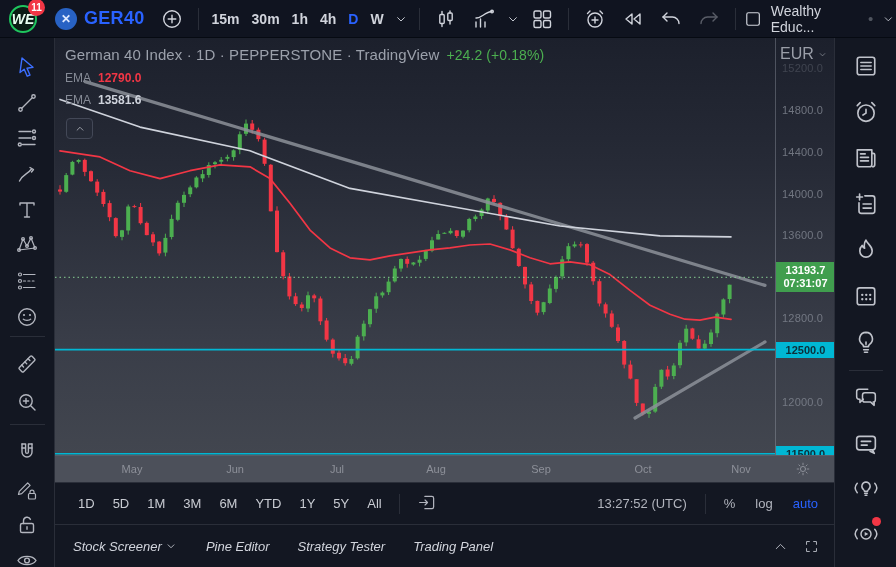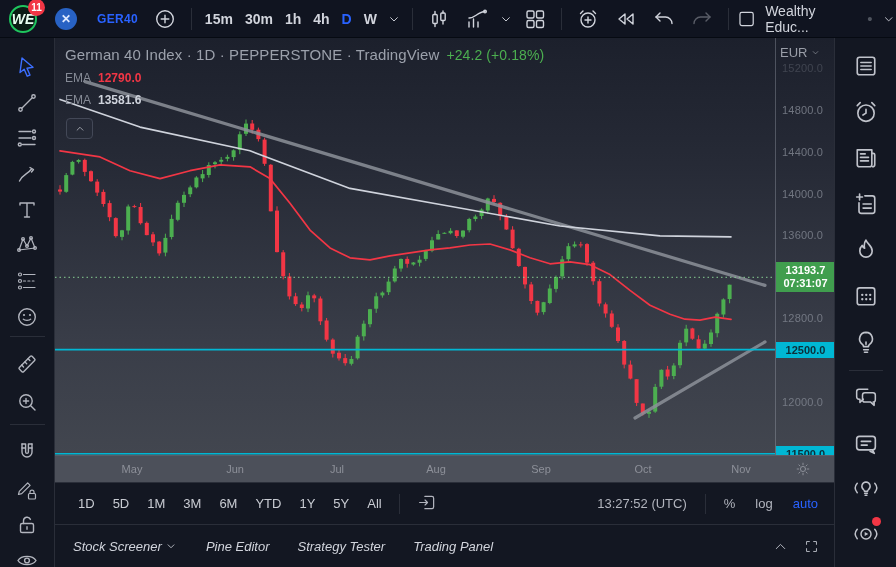--- a/index.html
+++ b/index.html
@@ -24,7 +24,7 @@
   .sym { display:flex; align-items:center; gap:7px; padding:0 8px; cursor:pointer; }
   .xcircle { width:22px; height:22px; border-radius:50%; background:#2862c4; color:#dfe9ff; font-size:12px;
     display:flex; align-items:center; justify-content:center; font-weight:700; }
-  .symname { color:#2962ff; font-weight:700; font-size:12px; letter-spacing:.3px;margin-left:13px; }
+  .symname { color:#2962ff; font-weight:700; font-size:18px; letter-spacing:.3px; }
   .acct { display:flex; align-items:center; gap:8px; font-size:14px; color:#d1d4dc; }
   .dot-muted { color:#4f545e; font-size:15px; }
   .dim { opacity:.38; }

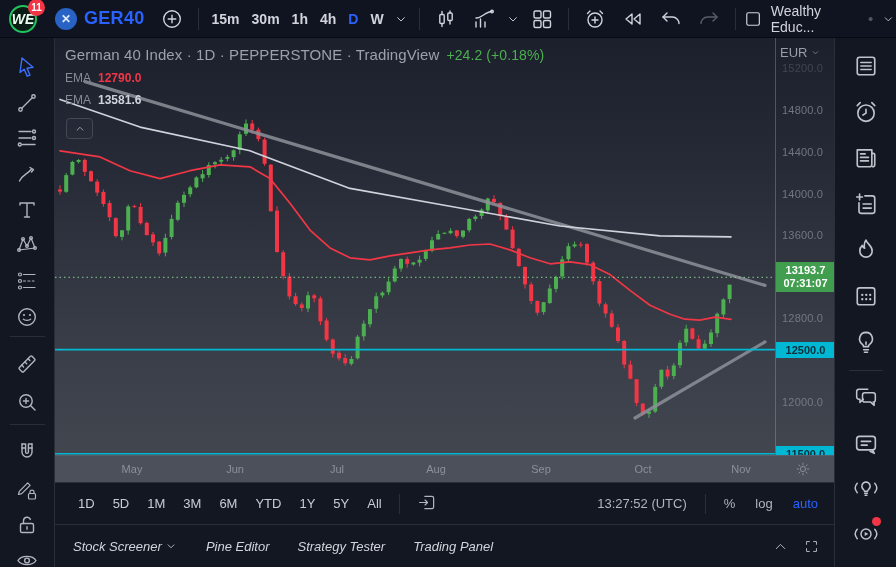--- a/index.html
+++ b/index.html
@@ -56,7 +56,7 @@
   .paxis { position:absolute; left:720px; top:0; width:59px; height:417px; border-left:1px solid rgba(170,175,185,.35);
     font-size:11px; color:#7d828d; }
   .paxis .plabel { position:absolute; left:6px; transform:translateY(-50%); letter-spacing:.2px; opacity:.85; }
-  .cur { position:absolute; left:4px; top:7px; color:#9a9ea8; font-size:13px; display:flex; align-items:center; gap:3px; cursor:pointer; }
+  .cur { position:absolute; left:4px; top:7px; color:#9a9ea8; font-size:16px; display:flex; align-items:center; gap:3px; cursor:pointer; }
   .pricebadge { position:absolute; left:0; width:59px; text-align:center; font-weight:700; color:#fff; }
   .badge-last { background:#409e4e; padding:2px 0; font-size:11px; line-height:13px; }
   .badge-cyan { background:#00b7d4; color:#0b2f3a; font-size:11px; line-height:16px; height:16px; }

